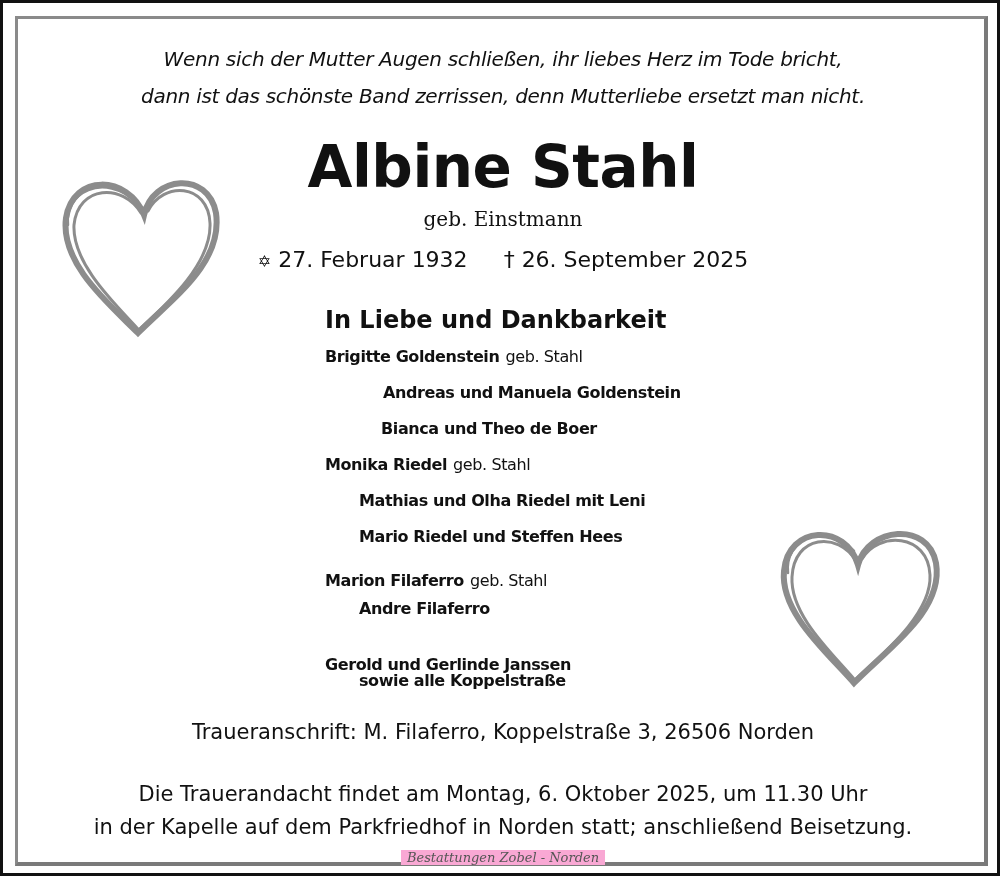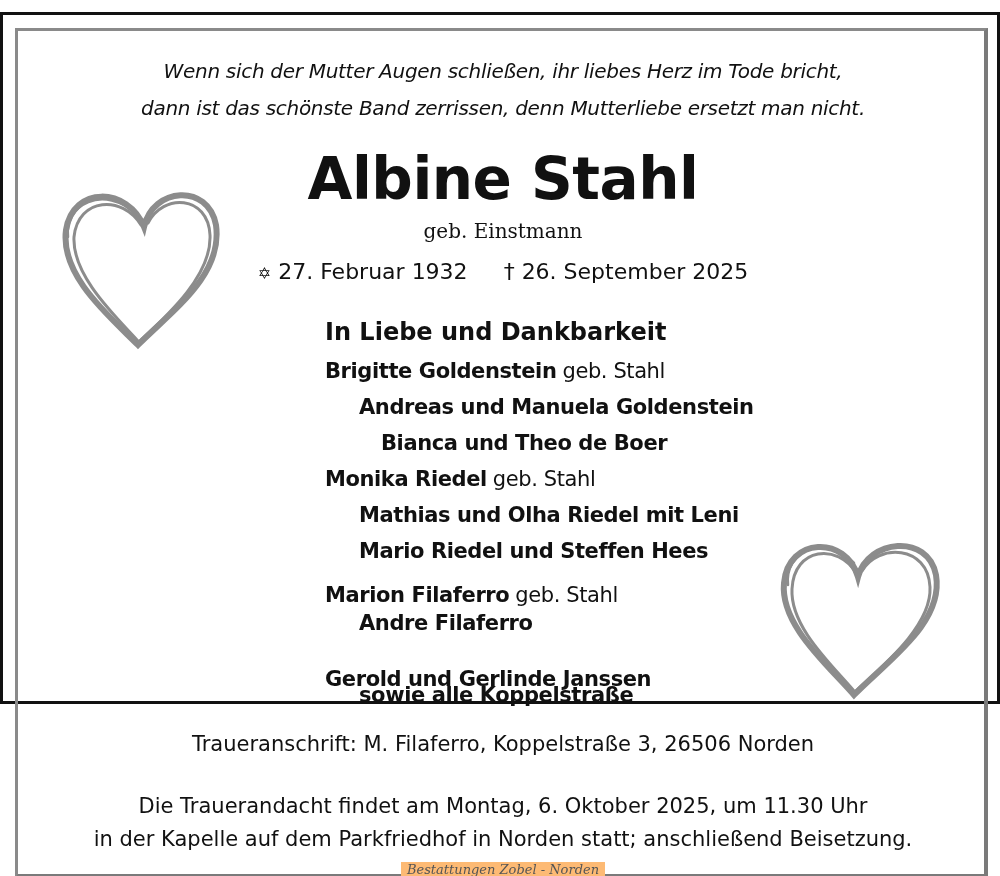--- a/index.html
+++ b/index.html
@@ -5,7 +5,7 @@
   html, body { margin: 0; padding: 0; background: #ffffff; }
   body { width: 1000px; height: 876px; position: relative; overflow: hidden; }
   .outer {
-    position: absolute; left: 0; top: 12px; width: 1000px; height: 692px;
+    position: absolute; left: 0; top: 0; width: 1000px; height: 876px;
     box-sizing: border-box; border: 3px solid #111; background: #fff; padding-left: 14px;
   }
   .inner {

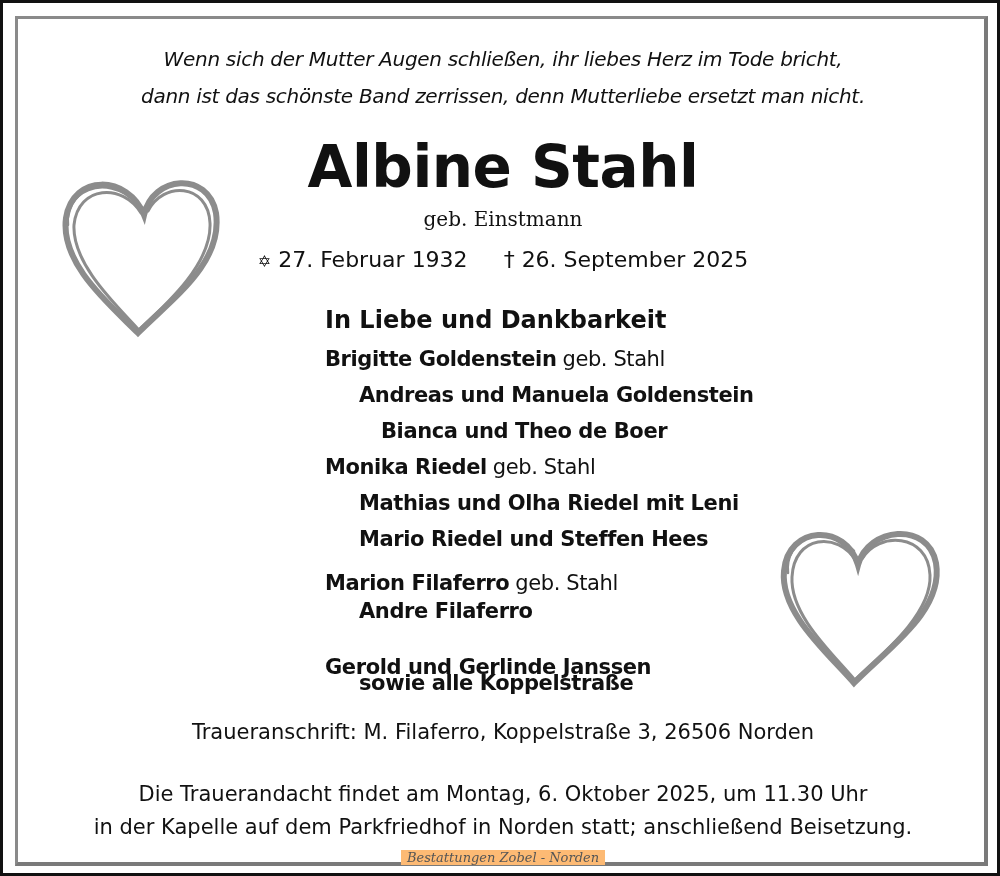--- a/index.html
+++ b/index.html
@@ -22,7 +22,7 @@
   .dates { font-size: 22px; font-family: "DejaVu Sans", sans-serif; }
   .dates .sym { font-size: 16px; }
   .family { position: absolute; left: 322px; font-family: "DejaVu Sans", sans-serif; color: #111; white-space: nowrap; }
-  .fam-line { position: absolute; left: 0; font-size: 21px; font-weight: bold; letter-spacing: -0.4px; }
+  .fam-line { position: absolute; left: 0; font-size: 16px; font-weight: bold; letter-spacing: -0.4px; }
   .fam-line.indent { left: 34px; }
   .fam-line .geb { font-weight: normal; margin-left: 6px; }
   .intro { position: absolute; left: 0; font-size: 24px; font-weight: bold; }

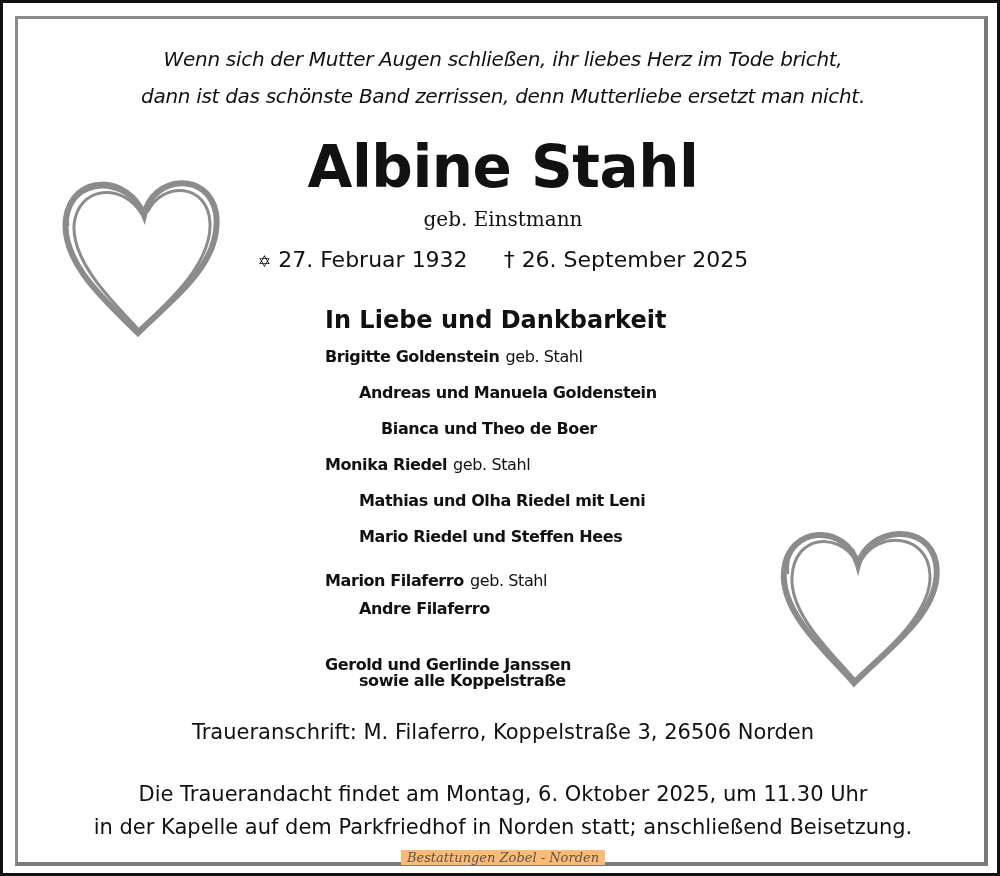--- a/index.html
+++ b/index.html
@@ -57,7 +57,7 @@
   <div class="family" style="top:0;">
     <div class="intro" style="top:303px;">In Liebe und Dankbarkeit</div>
     <div class="fam-line" style="top:344px;"><span>Brigitte Goldenstein</span><span class="geb">geb. Stahl</span></div>
-    <div class="fam-line indent" style="top:380px;"><span>Andreas und Manuela Goldenstein</span></div>
+    <div class="fam-line indent" style="top:380px;margin-left:24px;"><span>Andreas und Manuela Goldenstein</span></div>
     <div class="fam-line indent" style="top:416px;margin-left:22px;"><span>Bianca und Theo de Boer</span></div>
     <div class="fam-line" style="top:452px;"><span>Monika Riedel</span><span class="geb">geb. Stahl</span></div>
     <div class="fam-line indent" style="top:488px;"><span>Mathias und Olha Riedel mit Leni</span></div>

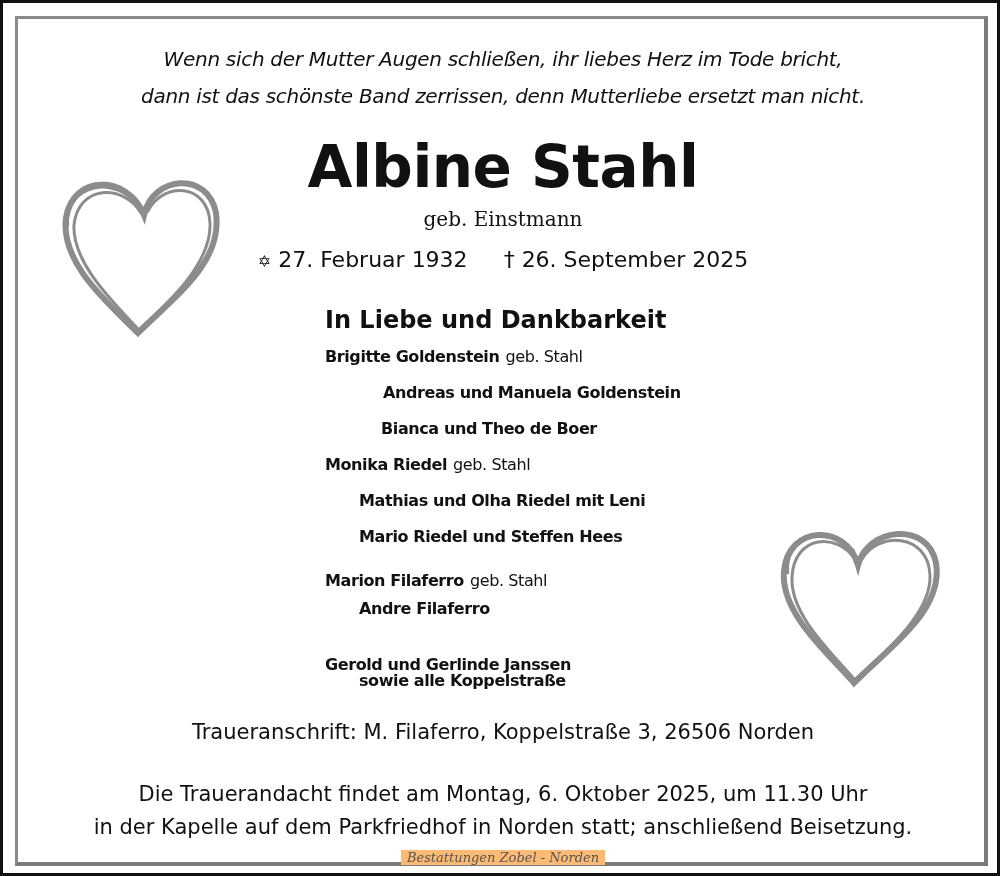--- a/index.html
+++ b/index.html
@@ -33,7 +33,7 @@
     position: absolute; left: 0; width: 1000px; top: 847px; text-align: center;
     font-family: "DejaVu Serif", serif; font-size: 13px; color: #555; font-style: italic;
   }
-  .footer-label span { background: #fdba74; padding: 0 6px; text-align: right; }
+  .footer-label span { background: #f9a8d4; padding: 0 6px; text-align: right; }
 </style>
 </head>
 <body>

